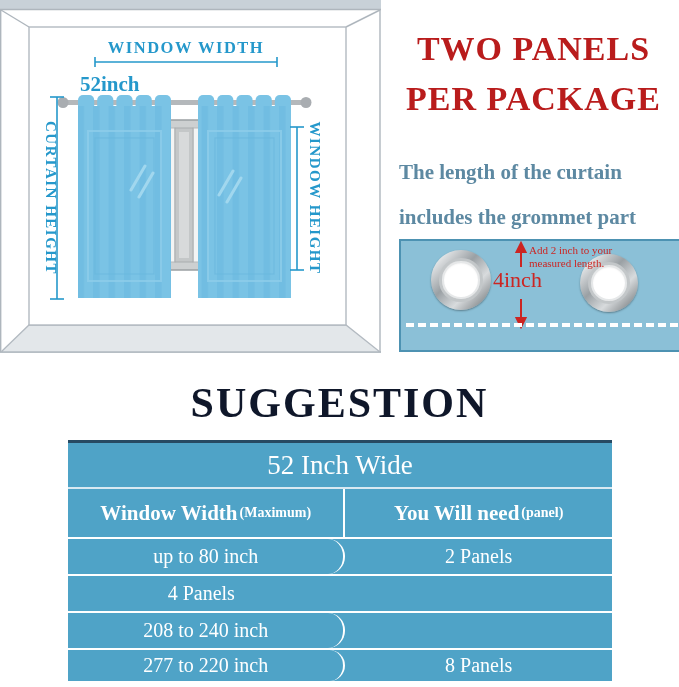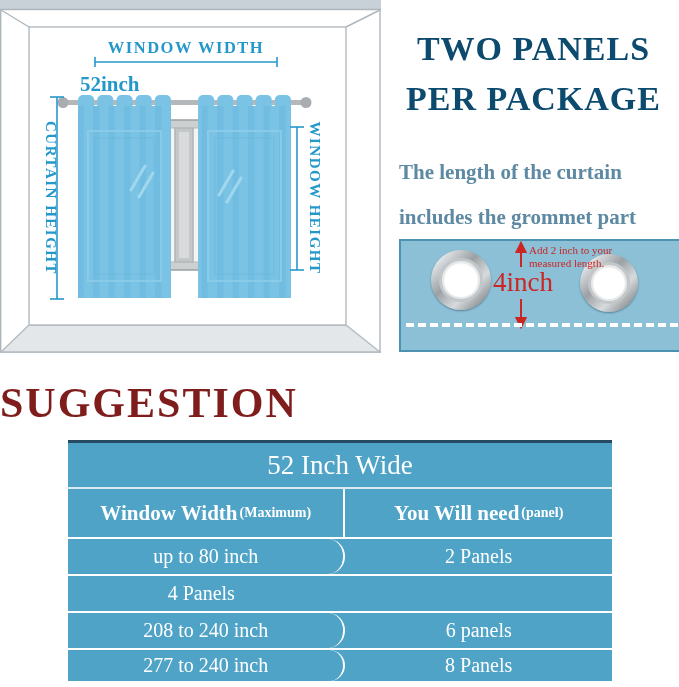--- a/index.html
+++ b/index.html
@@ -15,7 +15,7 @@
   .two-panels-title{
     position:absolute;left:388px;top:24px;width:291px;
     text-align:center;font-weight:bold;font-size:34px;line-height:50px;
-    color:#0c4a6e;letter-spacing:1px;
+    color:#b91c1c;letter-spacing:1px;
   }
   .grommet-subtitle{
     position:absolute;left:399px;top:150px;width:280px;

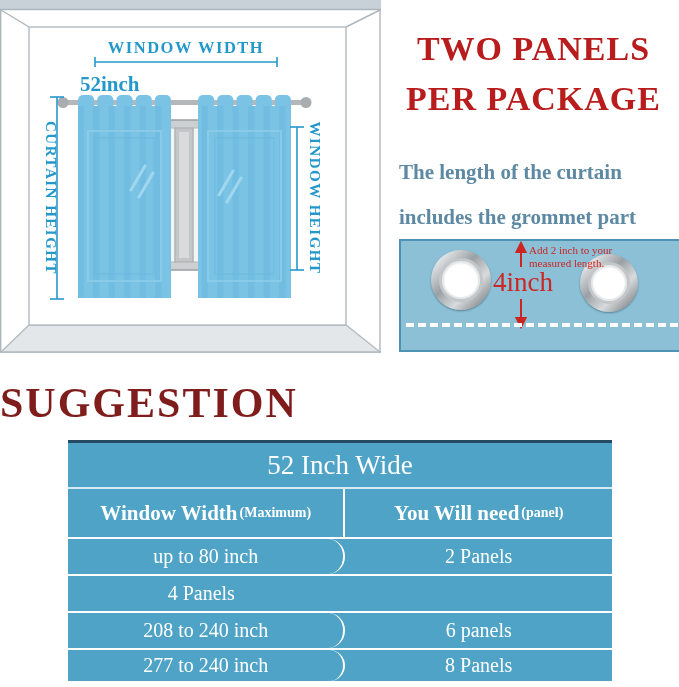--- a/index.html
+++ b/index.html
@@ -39,7 +39,7 @@
   .grommet-left{left:30px;top:9px;width:60px;height:60px;}
   .grommet-right{left:179px;top:13px;width:58px;height:58px;}
   .measure-4inch{
-    position:absolute;left:92px;top:26px;font-size:27px;color:#cc2522;
+    position:absolute;left:92px;top:26px;font-size:22px;color:#cc2522;
   }
   .grommet-note{
     position:absolute;left:128px;top:3px;font-size:11px;line-height:13px;color:#cc2522;

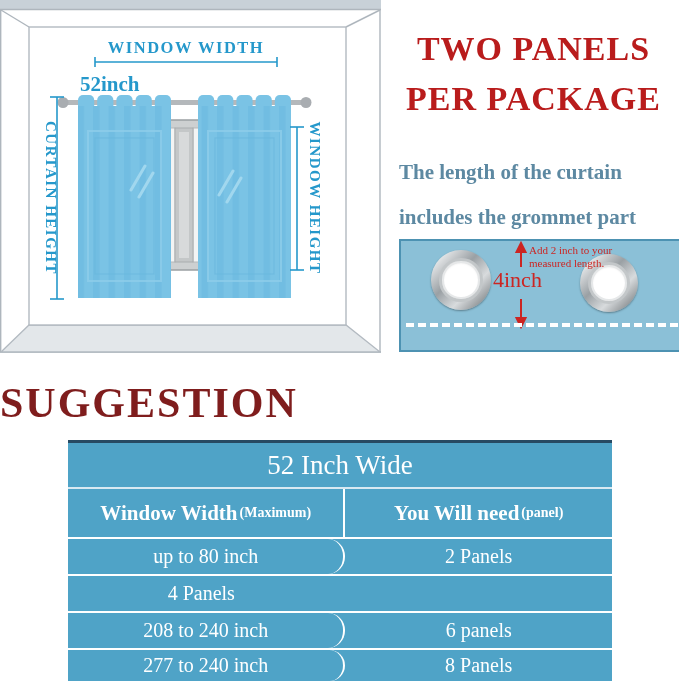--- a/index.html
+++ b/index.html
@@ -53,8 +53,8 @@
 
   
   .suggestion-heading{
-    position:absolute;left:0;top:379px;width:679px;
-    font-weight:bold;font-size:42px;color:#7f1d1d;letter-spacing:2px;
+    position:absolute;left:0;top:379px;width:679px;text-align:center;
+    font-weight:bold;font-size:42px;color:#0f172a;letter-spacing:2px;
   }
   .size-table{
     position:absolute;left:68px;top:440px;width:544px;height:241px;

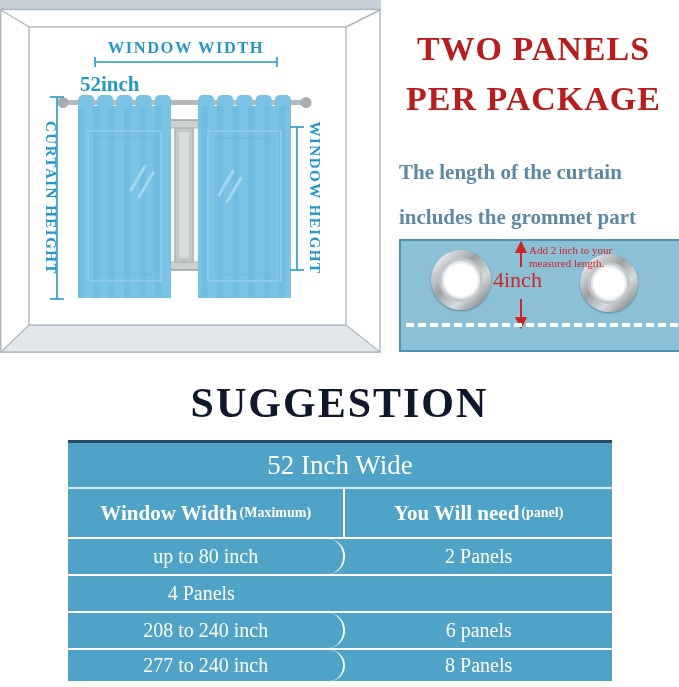--- a/index.html
+++ b/index.html
@@ -225,7 +225,6 @@
   </div>
   <div class="tbl-row">
     <div class="cell cell-left">208 to 240 inch</div>
-    <div class="cell cell-right">6 panels</div>
   </div>
   <div class="tbl-row last">
     <div class="cell cell-left">277 to 240 inch</div>

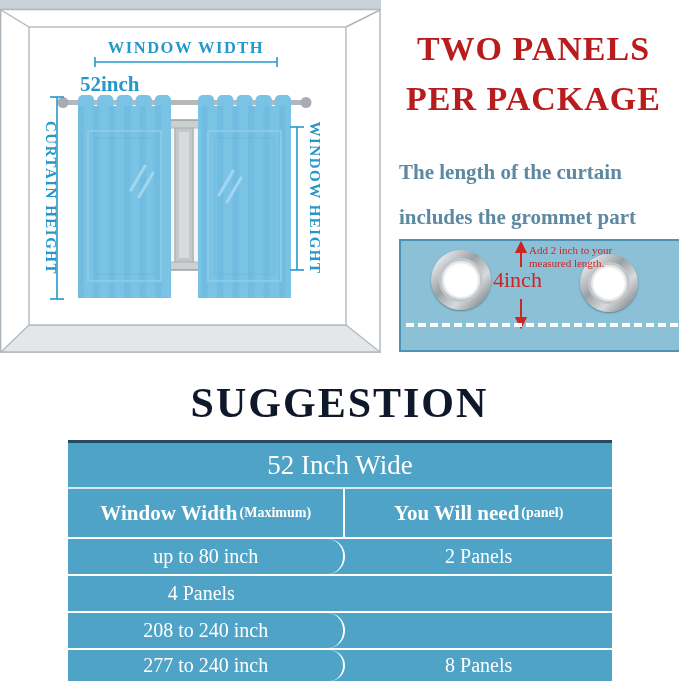--- a/index.html
+++ b/index.html
@@ -227,7 +227,7 @@
     <div class="cell cell-left">208 to 240 inch</div>
   </div>
   <div class="tbl-row last">
-    <div class="cell cell-left">277 to 240 inch</div>
+    <div class="cell cell-left">277 to 220 inch</div>
     <div class="cell cell-right">8 Panels</div>
   </div>
 </div>

